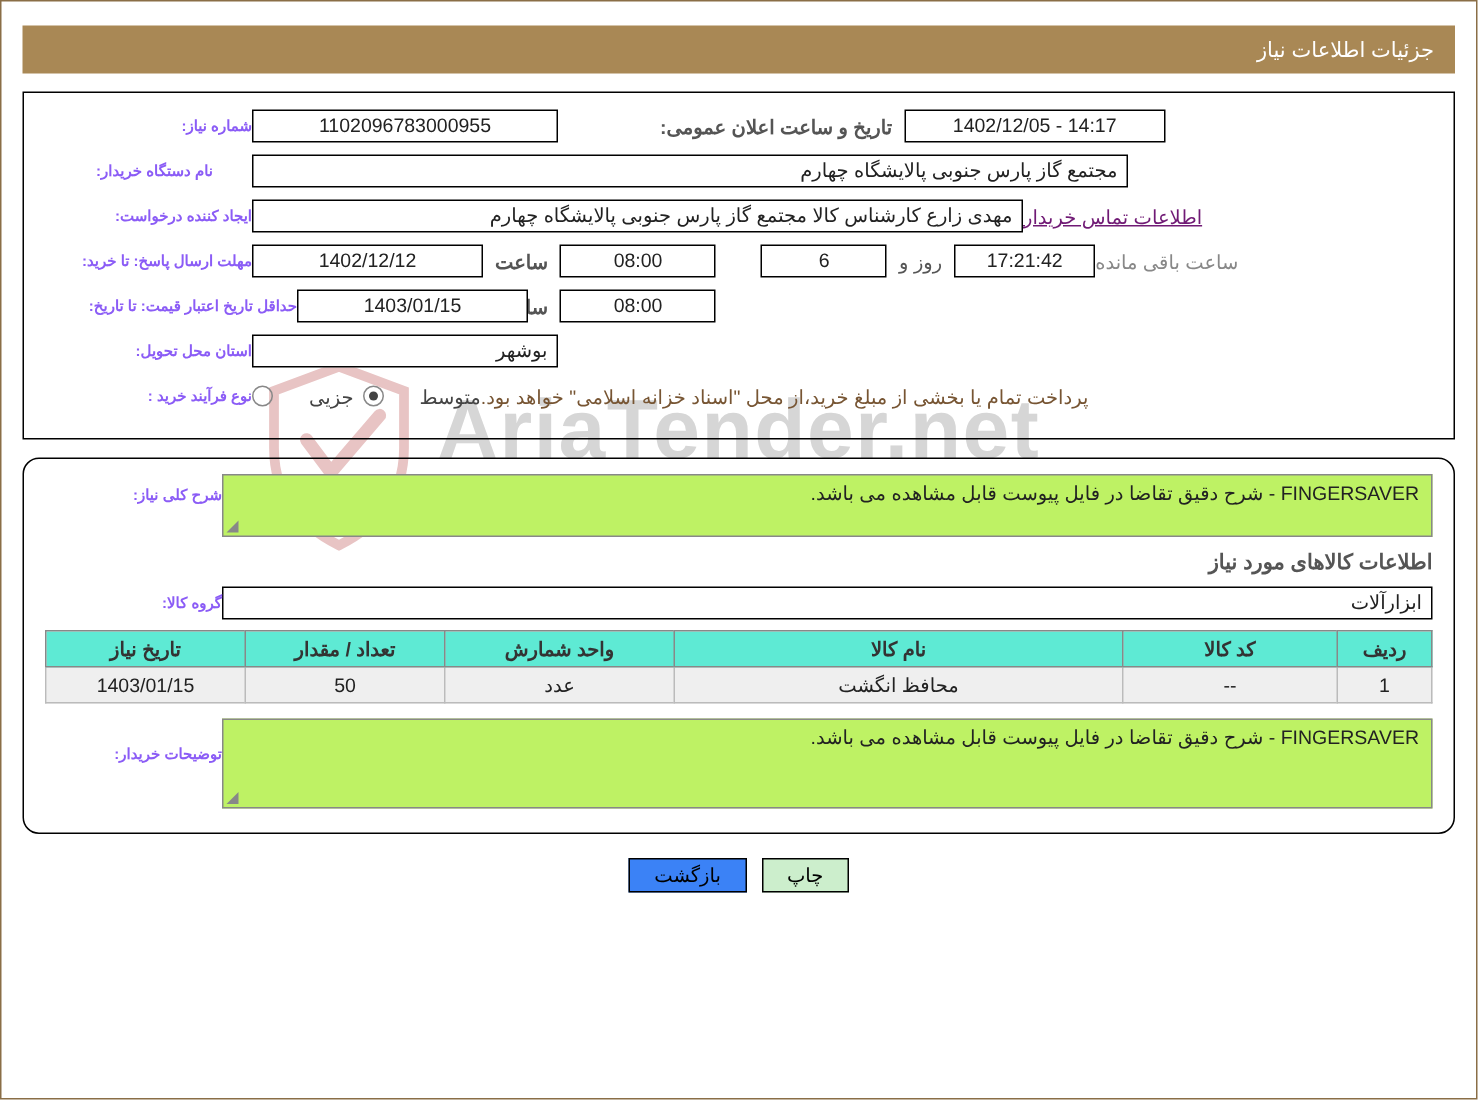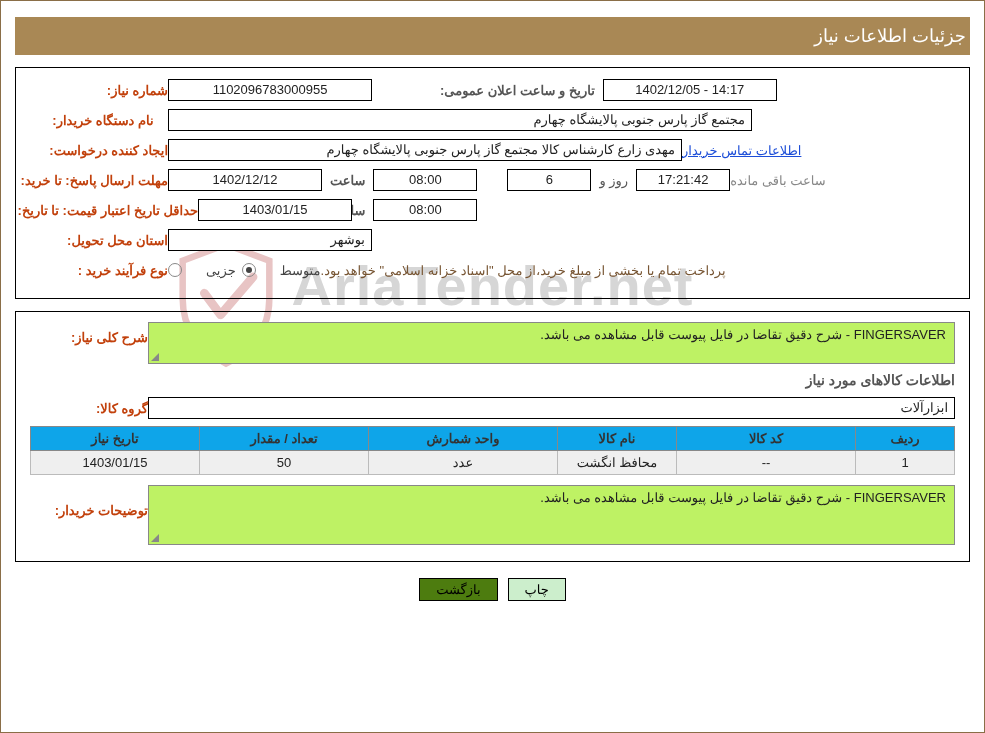--- a/index.html
+++ b/index.html
@@ -21,9 +21,9 @@
 .header-bar {
   background: #a98855;
   color: #ffffff;
-  padding: 8px 4px;
+  padding: 8px 14px;
   margin: 16px 14px 0 14px;
-  font-size: 18px;
+  font-size: 14px;
 }
 .section {
   border: 1px solid #000;

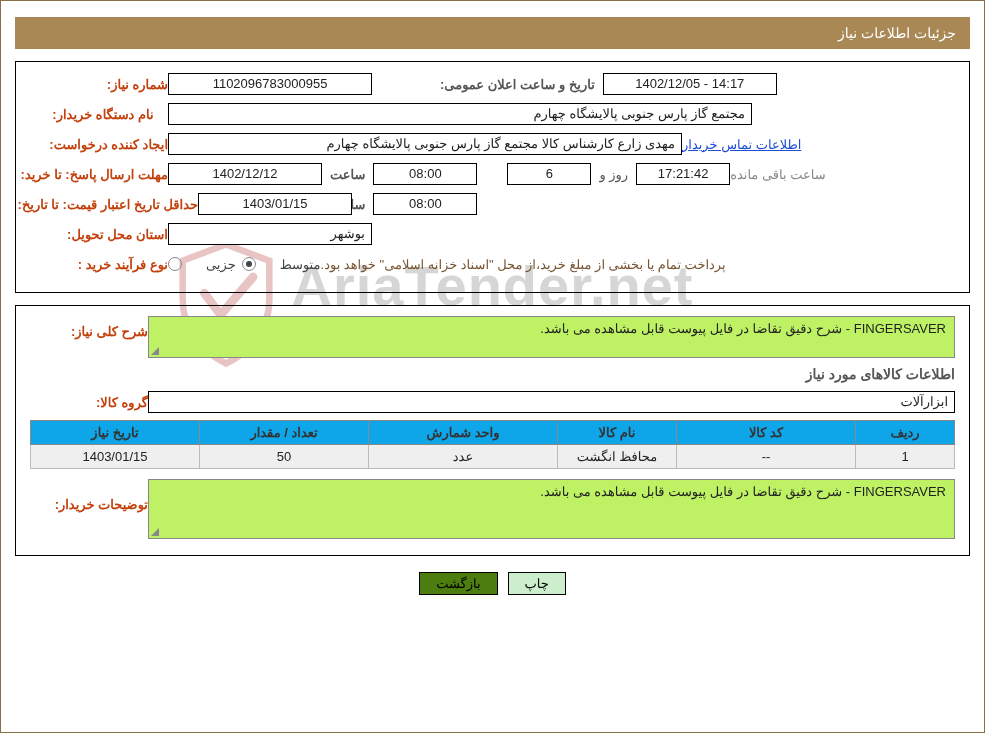--- a/index.html
+++ b/index.html
@@ -40,10 +40,10 @@
 }
 .label {
   font-weight: bold;
-  color: #c2410c;
+  color: #8b5cf6;
   white-space: nowrap;
   margin-left: 8px;
-  font-size: 13px;
+  font-size: 10px;
 }
 .label-inline {
   font-weight: bold;

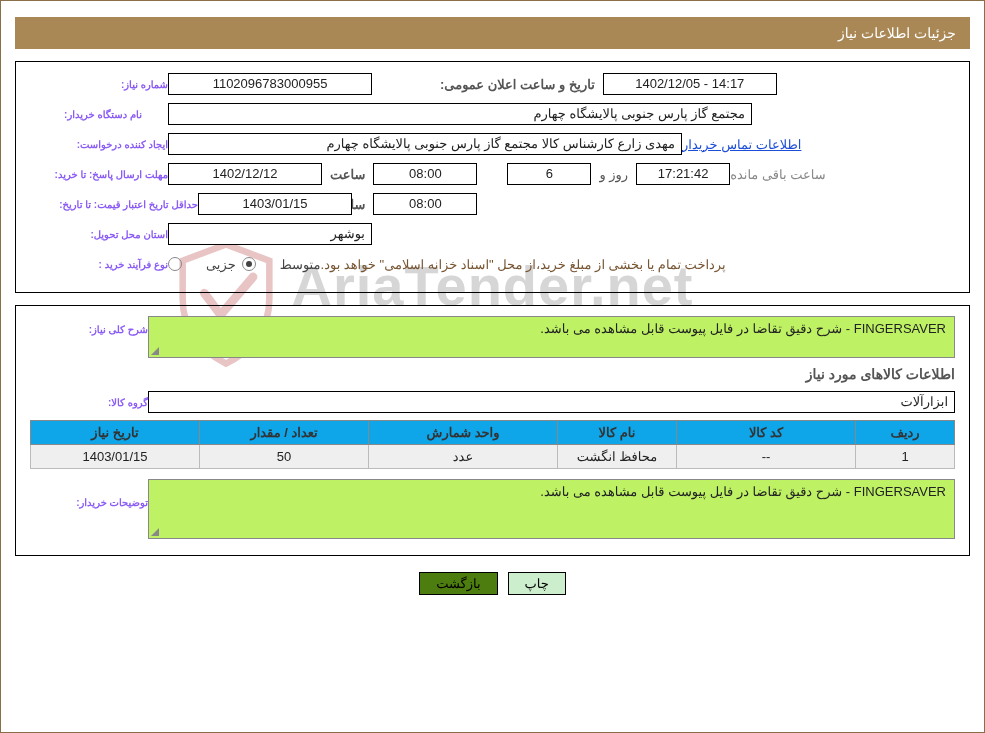--- a/index.html
+++ b/index.html
@@ -72,7 +72,7 @@
   direction: rtl;
 }
 .link {
-  color: #1d4ed8;
+  color: #701a75;
   text-decoration: underline;
   white-space: nowrap;
   margin-right: 10px;

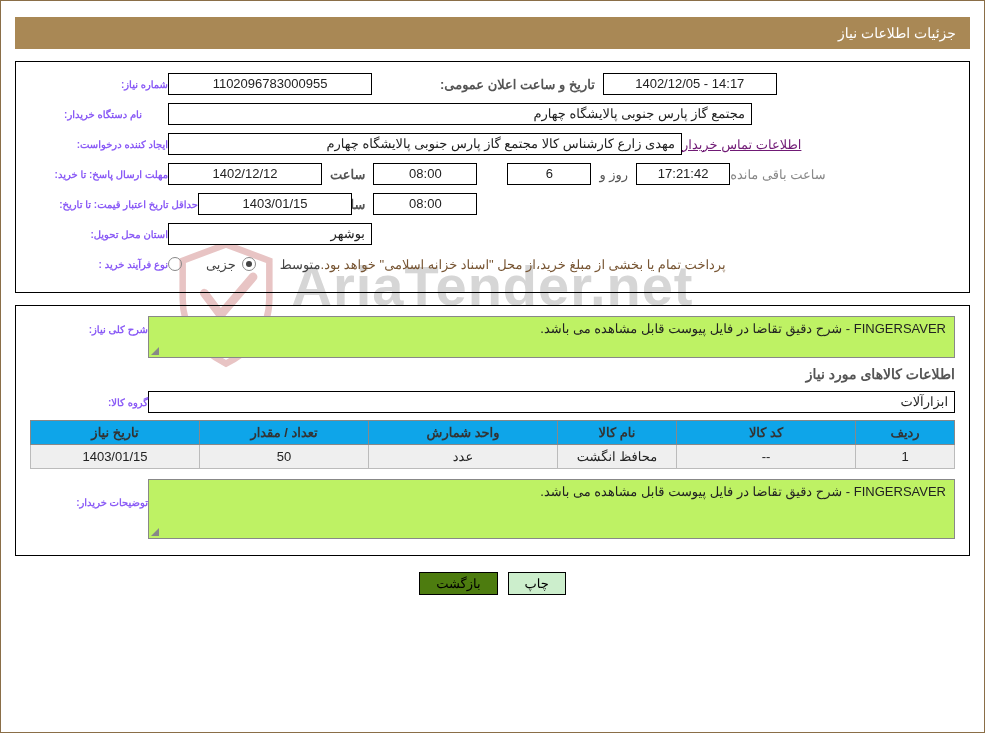--- a/index.html
+++ b/index.html
@@ -277,7 +277,7 @@
     </div>
   </div>
 
-  <div class="section" style="position:relative; z-index:10;">
+  <div class="section" style="position:relative; z-index:10;border-radius:11px;">
     <div class="row" style="align-items:flex-start;">
       <span class="label" style="width:110px; padding-top:8px;">شرح کلی نیاز:</span>
       <div class="textarea-field" style="flex:1; height:32px;">

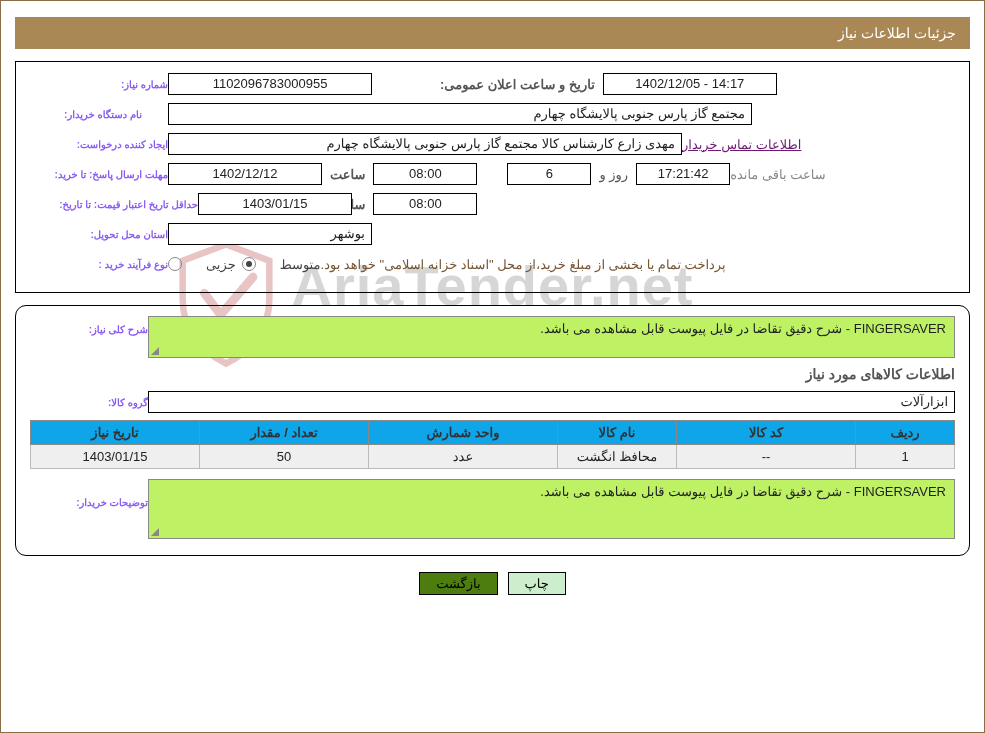--- a/index.html
+++ b/index.html
@@ -144,9 +144,9 @@
   margin-top: 6px;
 }
 .table th {
-  background: #0ea5e9;
+  background: #5eead4;
   border: 1px solid #888;
-  padding: 4px 24px;
+  padding: 4px 6px;
   font-size: 13px;
   font-weight: bold;
   color: #333;

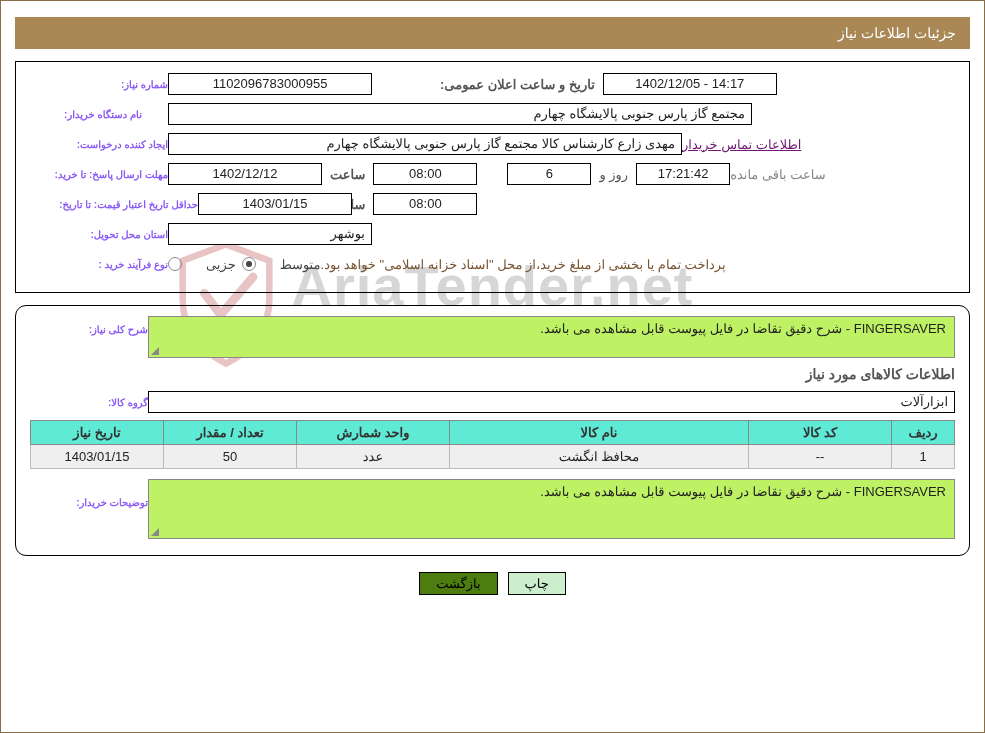--- a/index.html
+++ b/index.html
@@ -176,7 +176,7 @@
   background: #cceecc;
 }
 .btn-back {
-  background: #4d7c0f;
+  background: #3b82f6;
 }
 .watermark {
   position: absolute;

